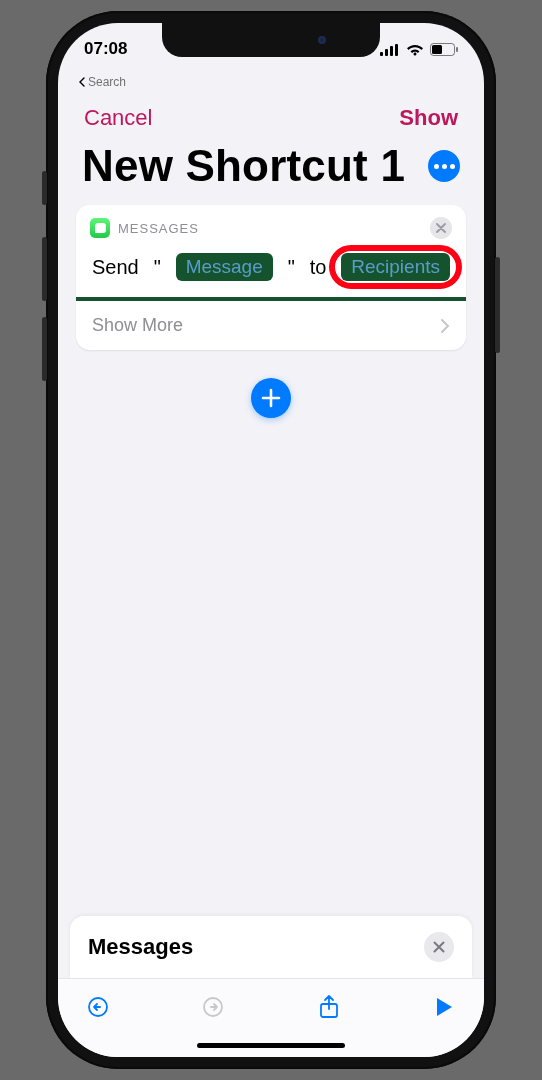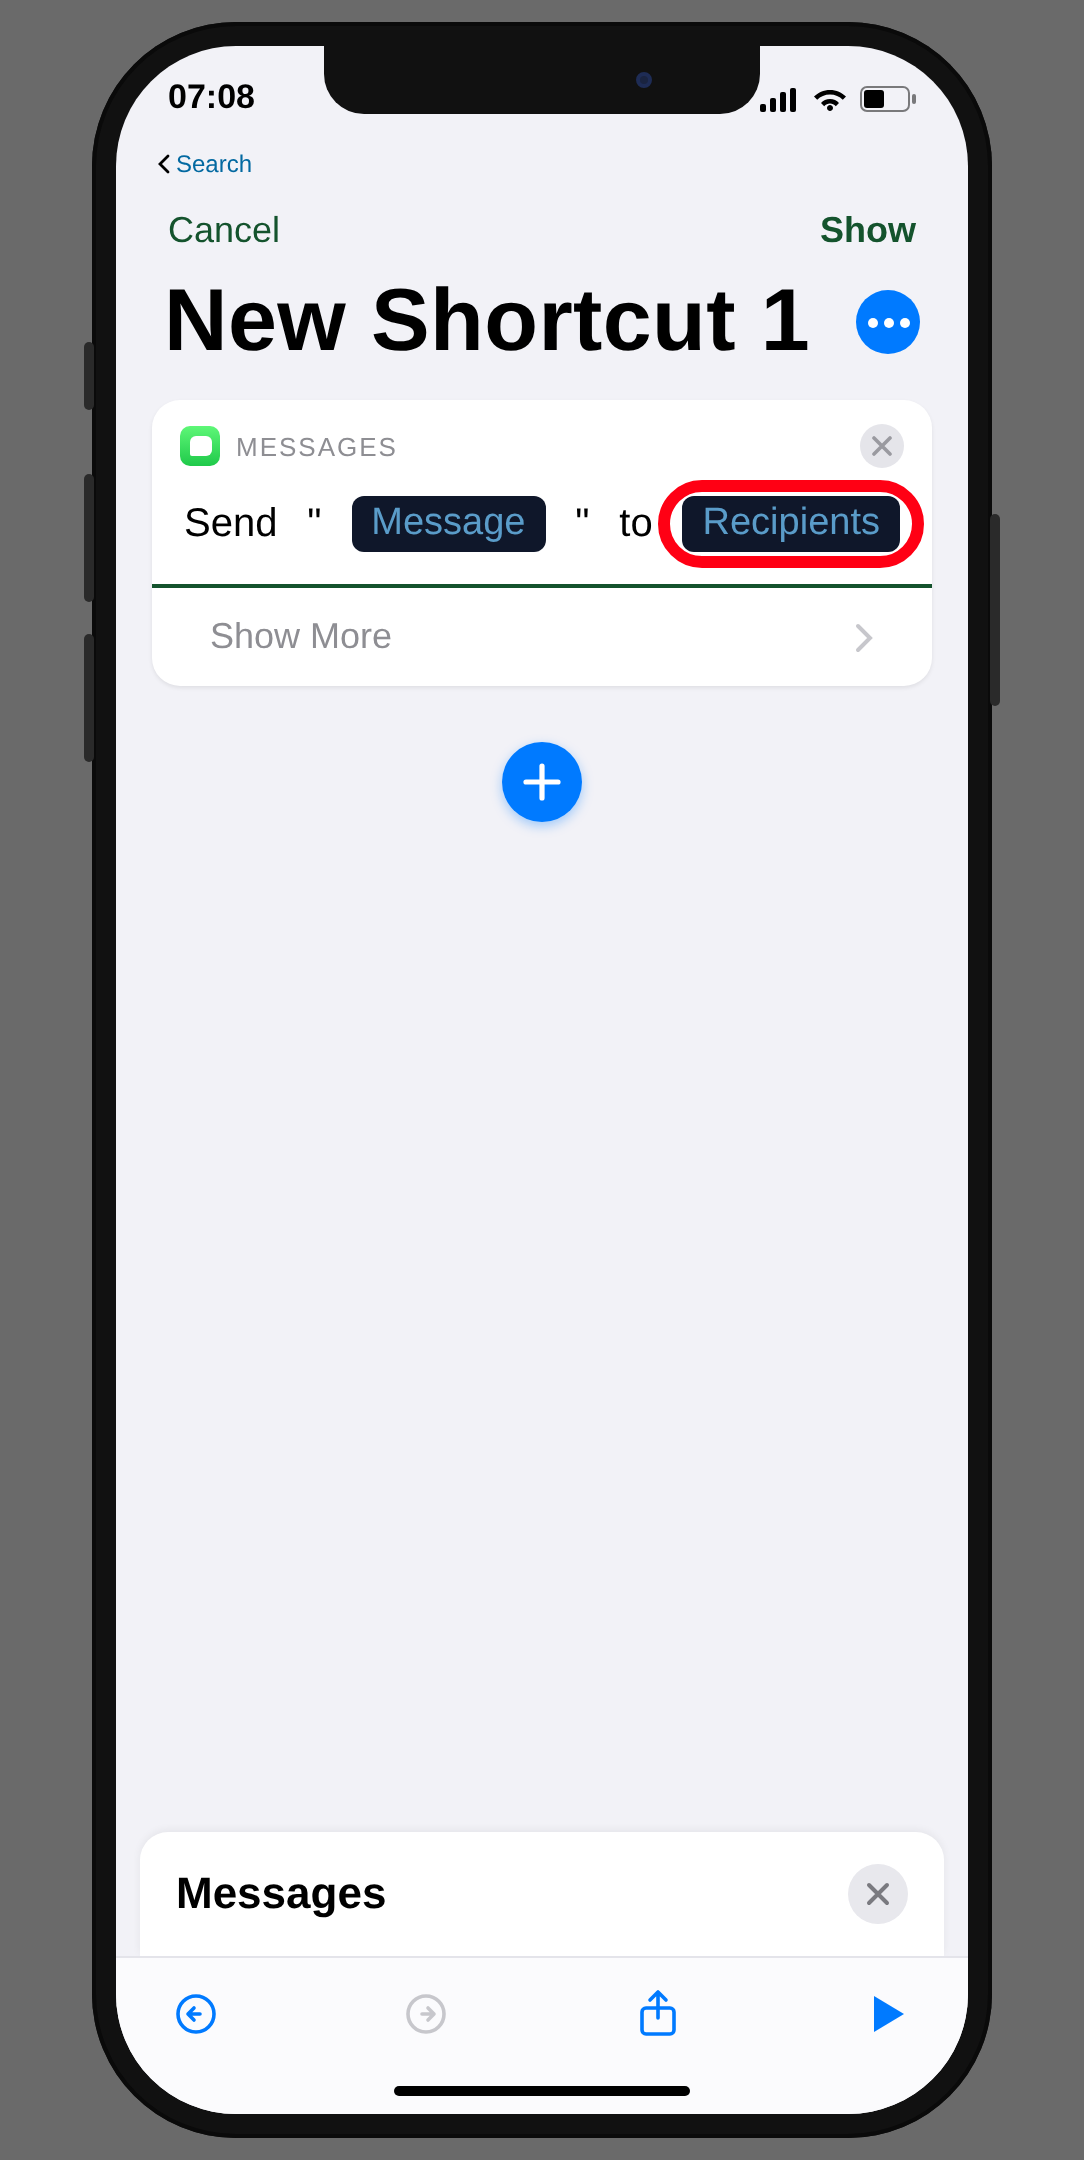--- a/index.html
+++ b/index.html
@@ -15,7 +15,7 @@
     .notch .dot { width:8px; height:8px; background:#1a2440; border-radius:50%; border:2px solid #1e2c55; }
     .statusbar { height: 56px; display:flex; justify-content:space-between; align-items:flex-start; padding: 16px 26px 0; font-size: 17px; font-weight: 600; color:#000; }
     .statusbar .right { display:flex; align-items:center; gap:6px; padding-top:4px; }
-    .backline { padding: 0 20px; font-size:12px; color:#0369a1; display:flex; align-items:center; gap:2px; margin-top:-4px; }
+    .backline { padding: 0 20px; font-size:12px; color:#737373; display:flex; align-items:center; gap:2px; margin-top:-4px; }
     .nav { display:flex; justify-content:space-between; padding: 16px 26px 4px; }
     .nav a { color:#14532d; font-size:18px; text-decoration:none; }
     .nav .next { font-weight:600; }

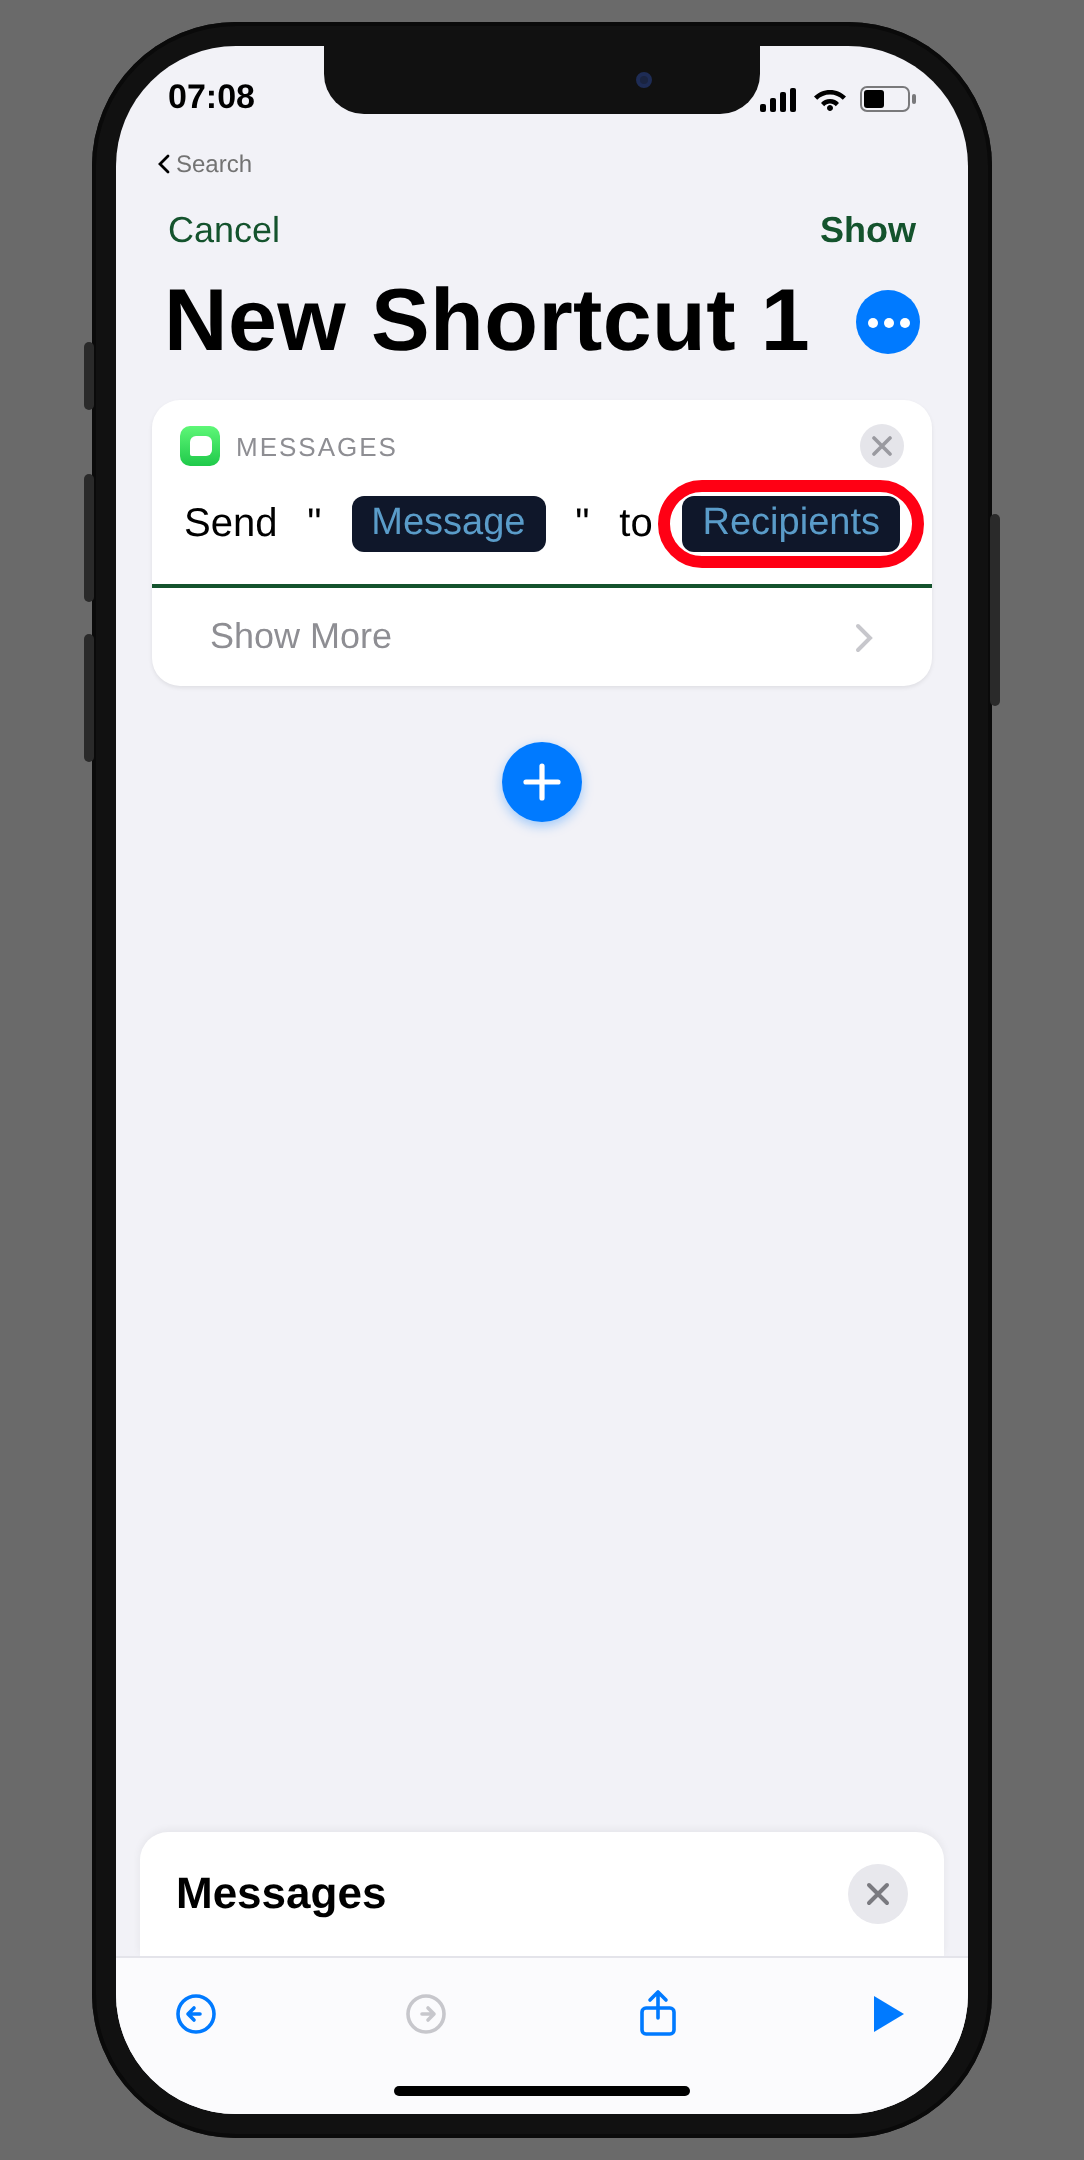--- a/index.html
+++ b/index.html
@@ -17,7 +17,7 @@
     .statusbar .right { display:flex; align-items:center; gap:6px; padding-top:4px; }
     .backline { padding: 0 20px; font-size:12px; color:#737373; display:flex; align-items:center; gap:2px; margin-top:-4px; }
     .nav { display:flex; justify-content:space-between; padding: 16px 26px 4px; }
-    .nav a { color:#14532d; font-size:18px; text-decoration:none; }
+    .nav a { color:#be185d; font-size:22px; text-decoration:none; }
     .nav .next { font-weight:600; }
     .titlebar { display:flex; justify-content:space-between; align-items:center; padding: 6px 24px 14px; }
     .titlebar h1 { font-size:44px; font-weight:700; letter-spacing:0.2px; }

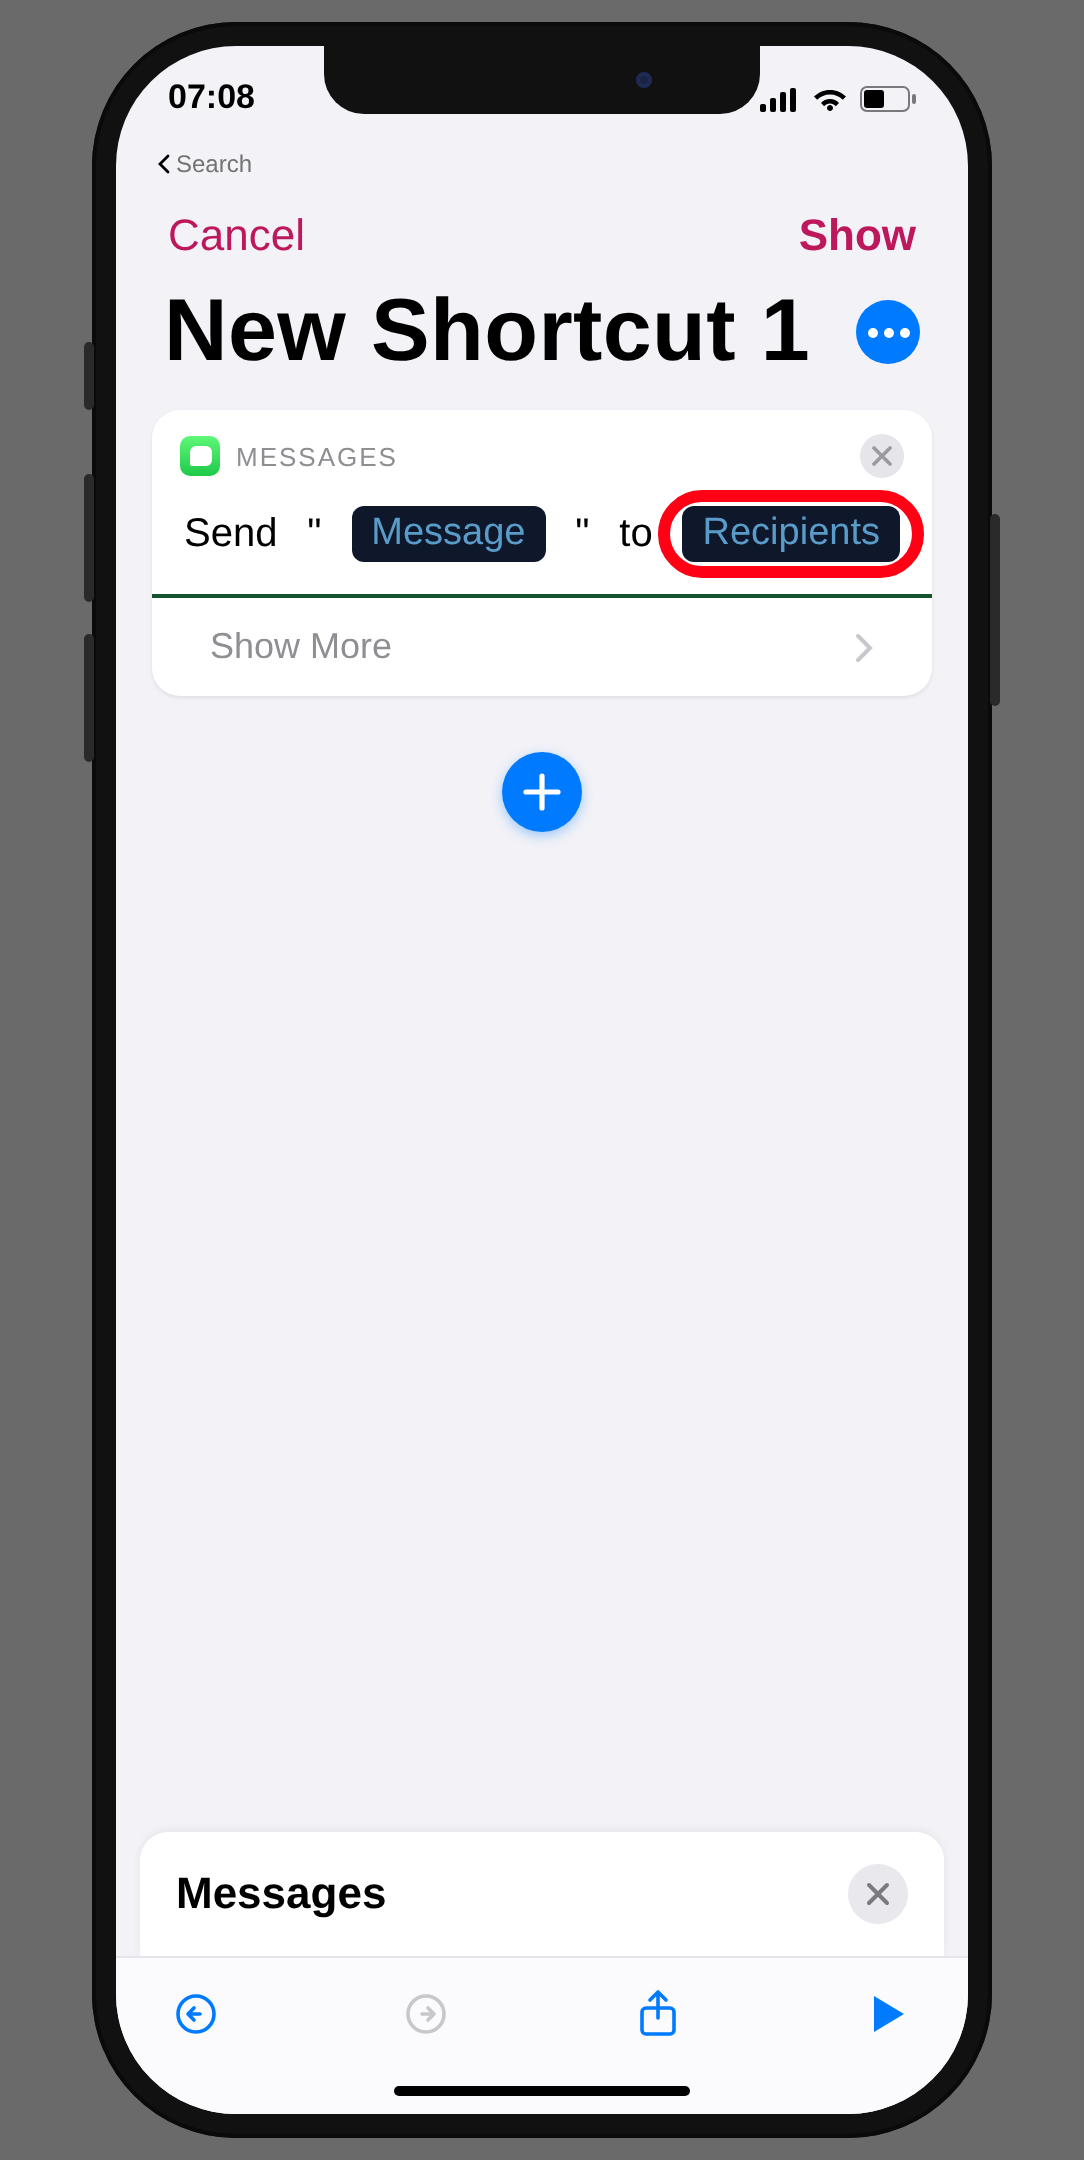--- a/index.html
+++ b/index.html
@@ -29,7 +29,7 @@
     .bubble { width:11px; height:10px; background:#fff; border-radius:3px 3px 3px 1px; }
     .card-head .close { margin-left:auto; width:22px; height:22px; background:#e5e5ea; border-radius:50%; display:flex; align-items:center; justify-content:center; color:#a0a0a5; font-size:13px; }
     .card-body { padding: 6px 16px 16px; font-size:20px; color:#000; display:flex; align-items:center; flex-wrap:wrap; gap:4px;justify-content:space-between; }
-    .pill { background:#0f172a; color:#5a9cc9; padding: 3px 10px; border-radius:6px; font-size:19px; }
+    .pill { background:#14532d; color:#5a9cc9; padding: 3px 10px; border-radius:6px; font-size:19px; }
     .hl { position:relative; display:inline-flex; }
     .hl::after { content:""; position:absolute; inset:-8px -12px; border:6px solid #ff0014; border-radius:28px; pointer-events:none; }
     .card-more { border-top:2px solid #14532d; padding:14px 29px; display:flex; justify-content:space-between; align-items:center; color:#8e8e93; font-size:18px; }

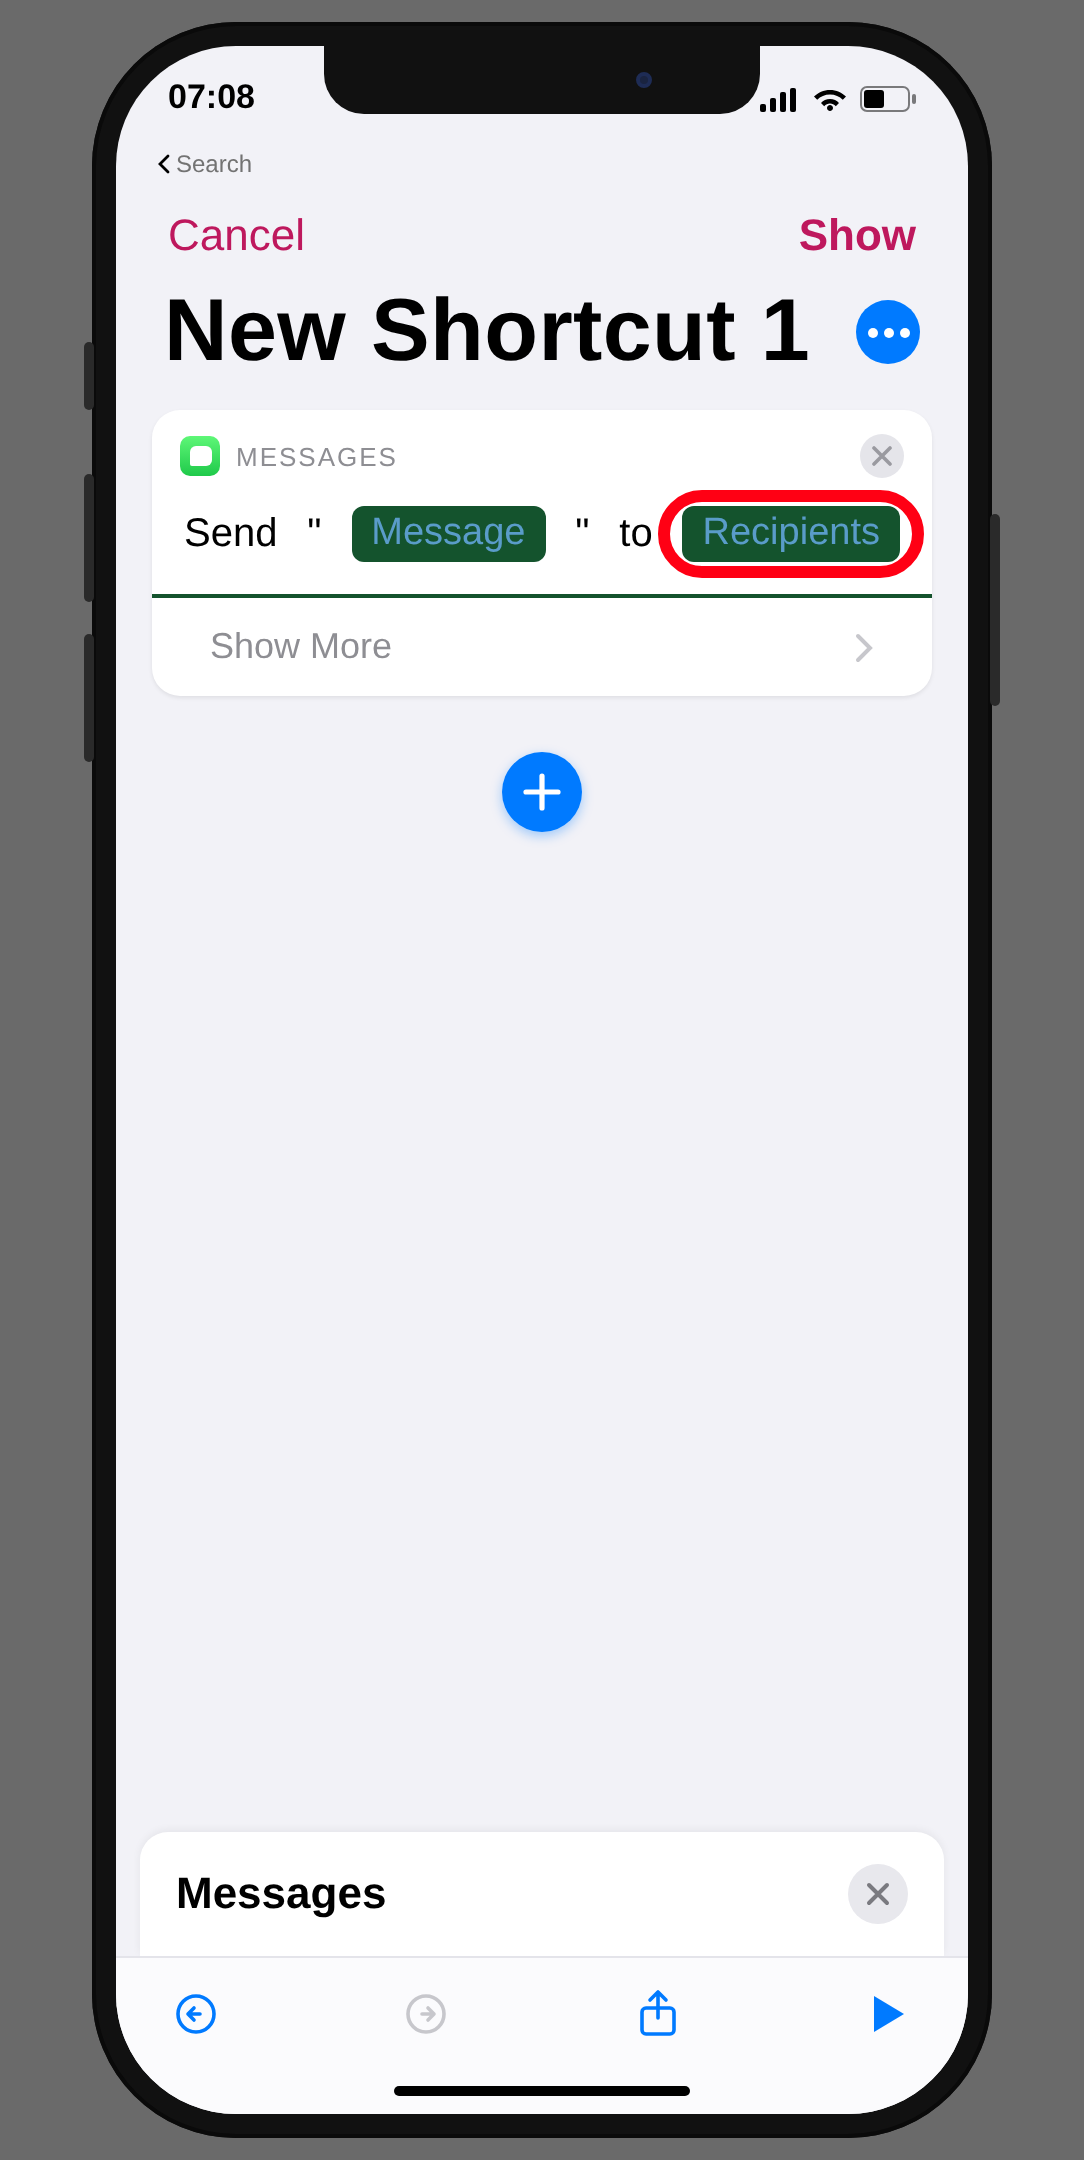--- a/index.html
+++ b/index.html
@@ -32,7 +32,7 @@
     .pill { background:#14532d; color:#5a9cc9; padding: 3px 10px; border-radius:6px; font-size:19px; }
     .hl { position:relative; display:inline-flex; }
     .hl::after { content:""; position:absolute; inset:-8px -12px; border:6px solid #ff0014; border-radius:28px; pointer-events:none; }
-    .card-more { border-top:2px solid #14532d; padding:14px 29px; display:flex; justify-content:space-between; align-items:center; color:#8e8e93; font-size:18px; }
+    .card-more { border-top:4px solid #14532d; padding:14px 16px; display:flex; justify-content:space-between; align-items:center; color:#8e8e93; font-size:18px; }
     .addbtn { width:40px; height:40px; background:#007aff; border-radius:50%; display:flex; align-items:center; justify-content:center; color:#fff; font-size:28px; font-weight:400; margin:28px auto 0; box-shadow:0 2px 6px rgba(0,122,255,.35); }
     .spacer { flex:1; }
     .bottom-card { margin: 0 12px; background:#fff; border-top-left-radius:14px; border-top-right-radius:14px; padding:16px 18px; display:flex; justify-content:space-between; align-items:center; box-shadow:0 -1px 4px rgba(0,0,0,.06); }

